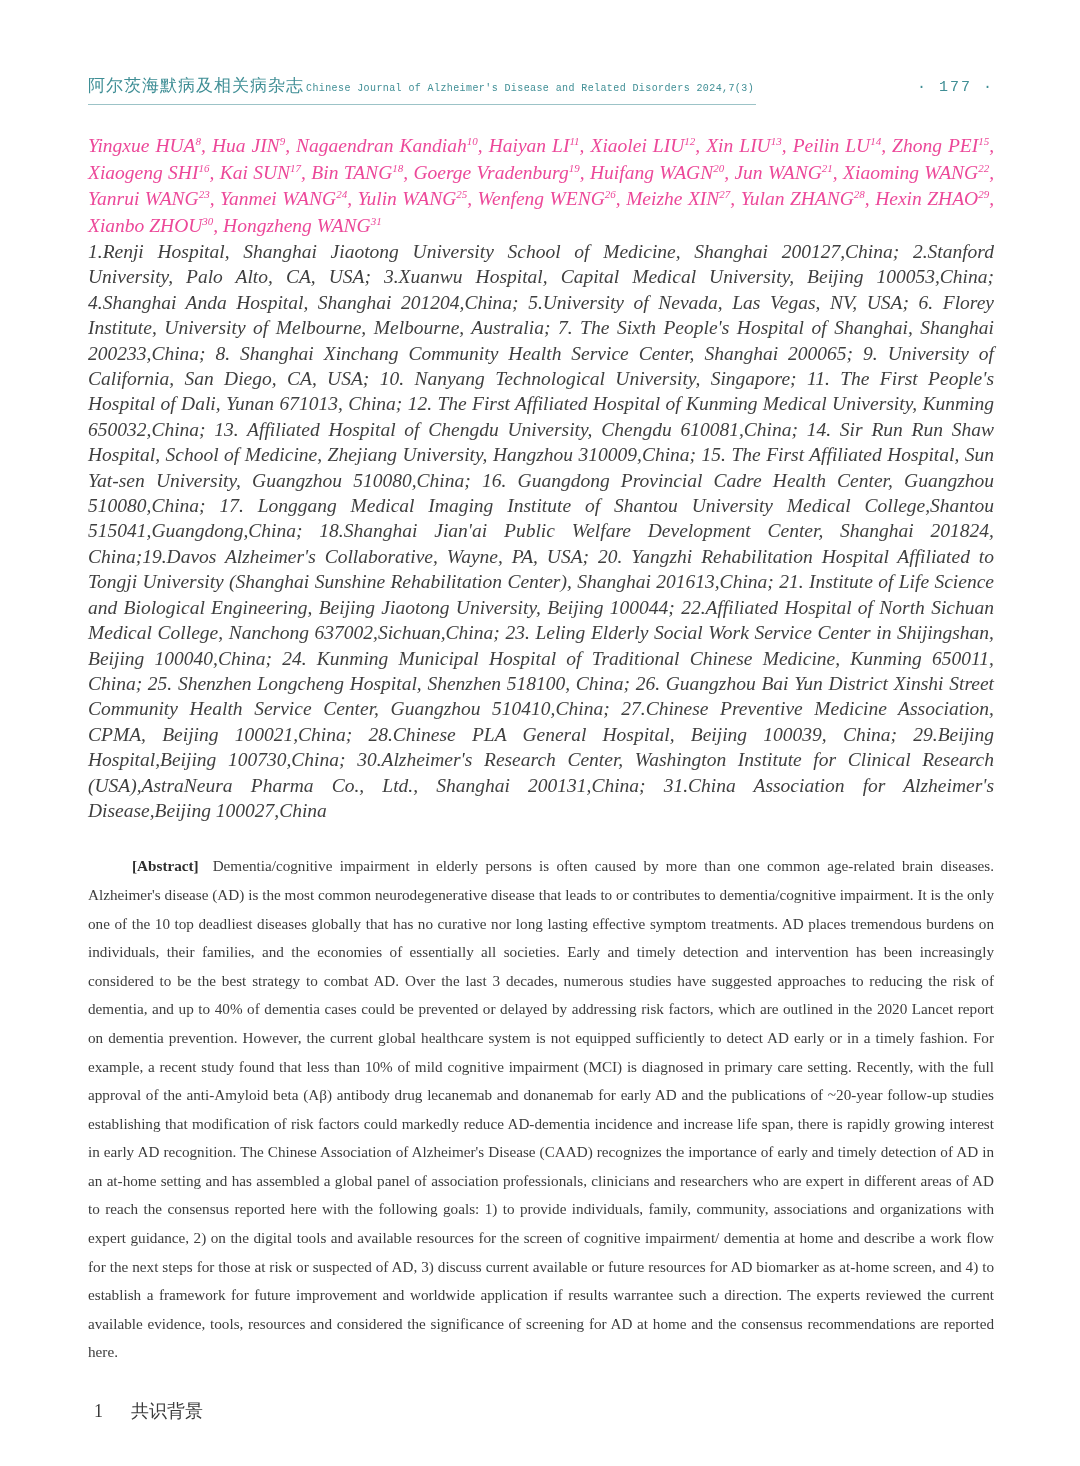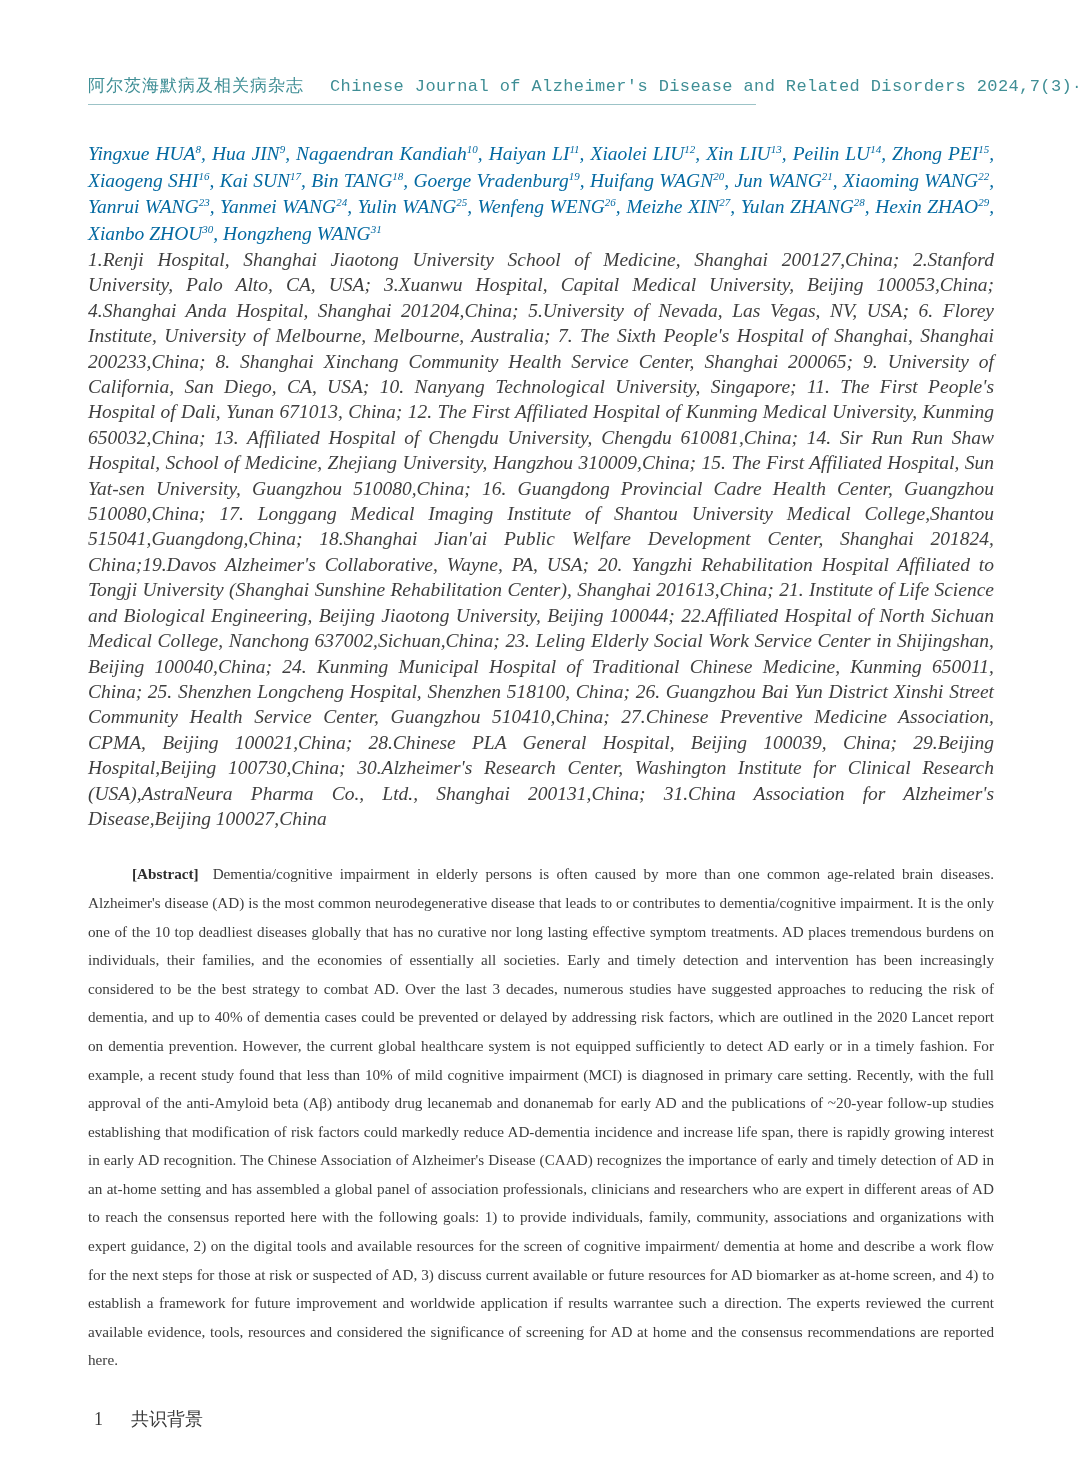--- a/index.html
+++ b/index.html
@@ -25,7 +25,7 @@
     color: var(--accent);
     white-space: nowrap;
   }
-  .header-left { display: flex; align-items: baseline; gap: 26px; }
+  .header-left { display: flex; align-items: baseline; gap: 2px; }
   .journal-cn {
     font-family: "Liberation Serif", "DejaVu Serif", serif;
     font-size: 17px;

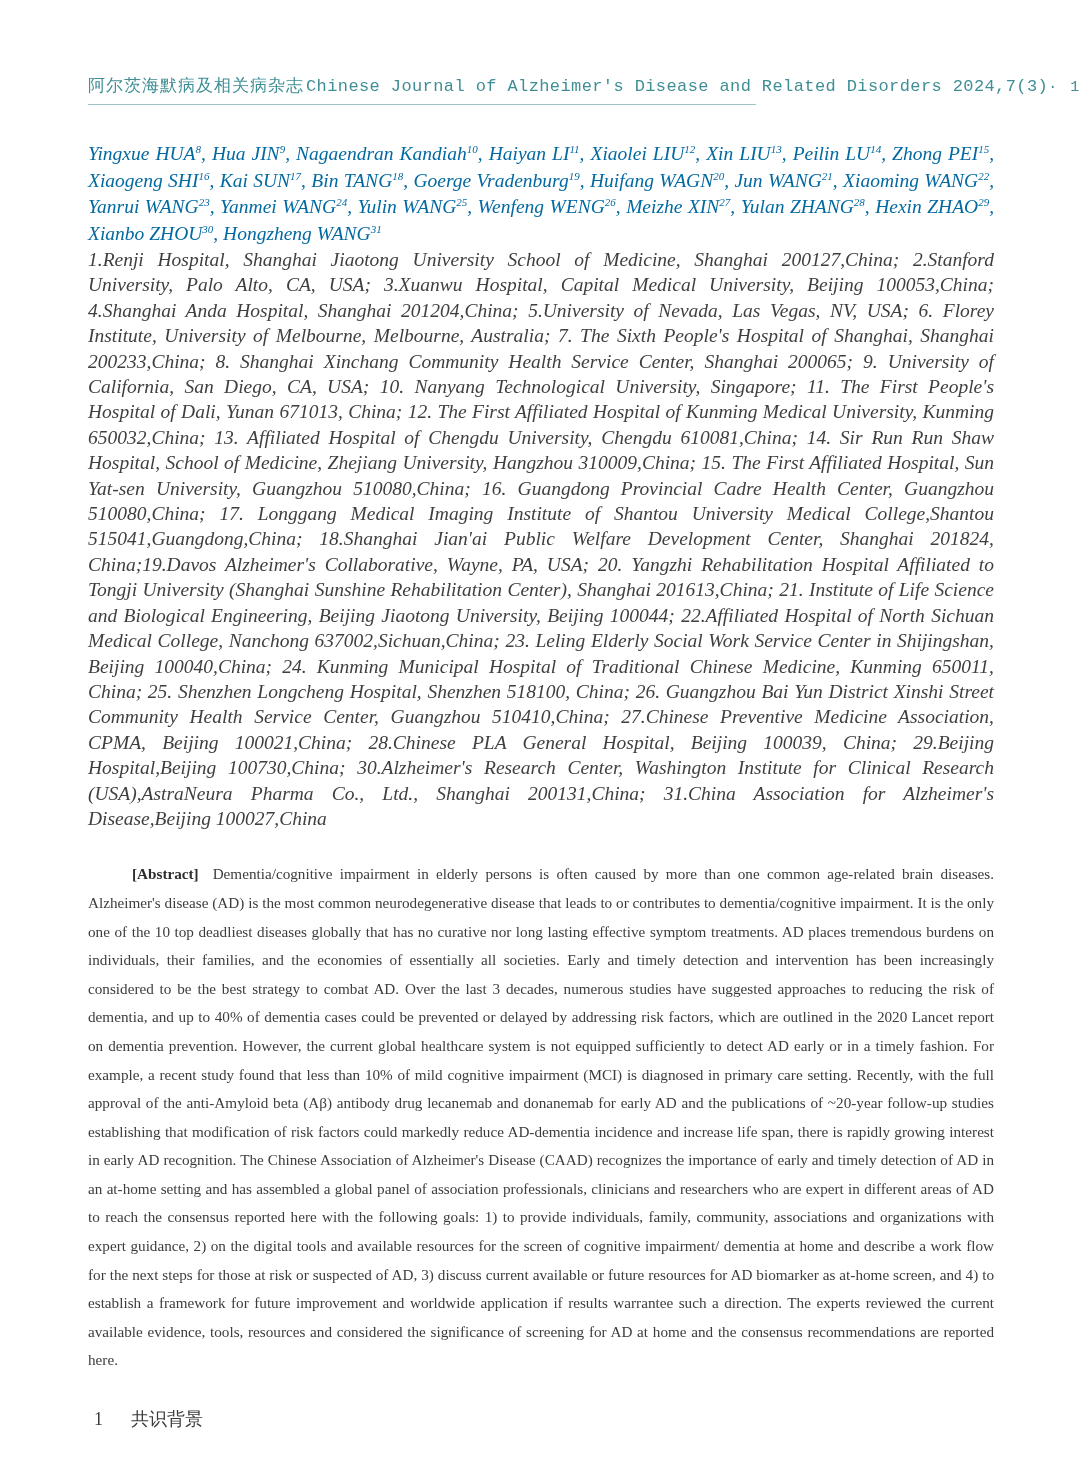--- a/index.html
+++ b/index.html
@@ -33,7 +33,7 @@
   }
   .journal-en {
     font-family: "Liberation Mono", "DejaVu Sans Mono", monospace;
-    font-size: 17px;
+    font-size: 10px;
     letter-spacing: 0.4px;
   }
   .page-num {

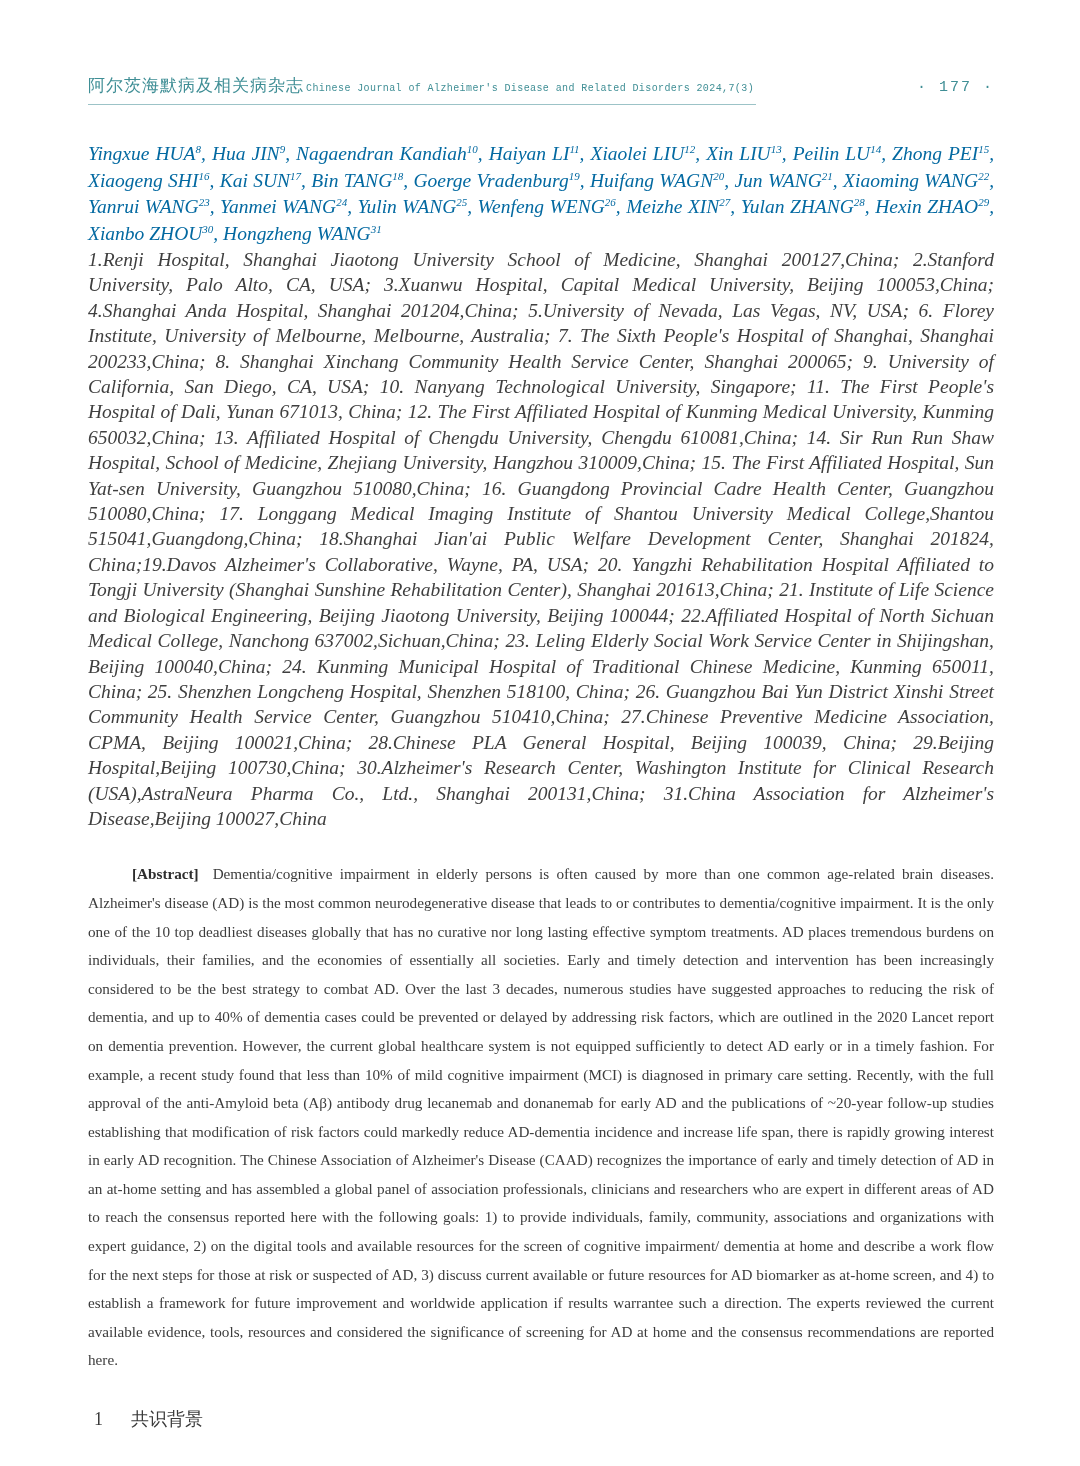--- a/index.html
+++ b/index.html
@@ -50,13 +50,13 @@
 
   
   .authors {
-    margin-top: 36px;
+    margin-top: 28px;
     width: 906px;
     font-style: italic;
     font-size: 19.5px;
     line-height: 26.5px;
     text-align: justify;
-    color: #0369a1;
+    color: #ec4899;
   }
   .authors sup { font-size: 11px; line-height: 0; }
 

